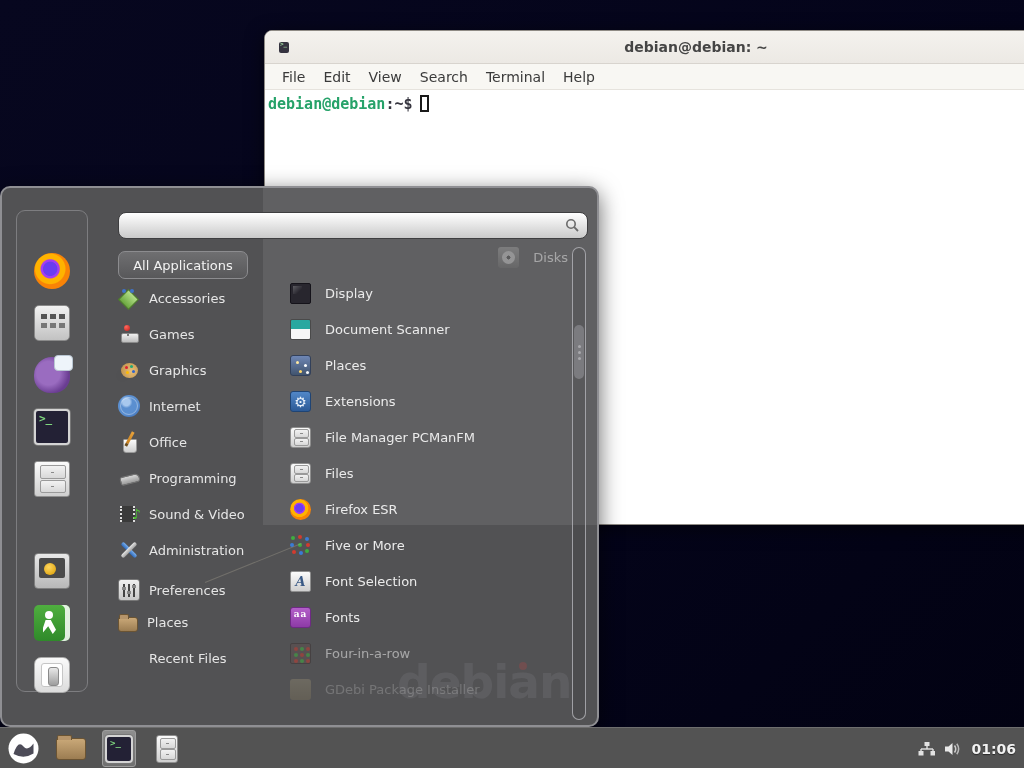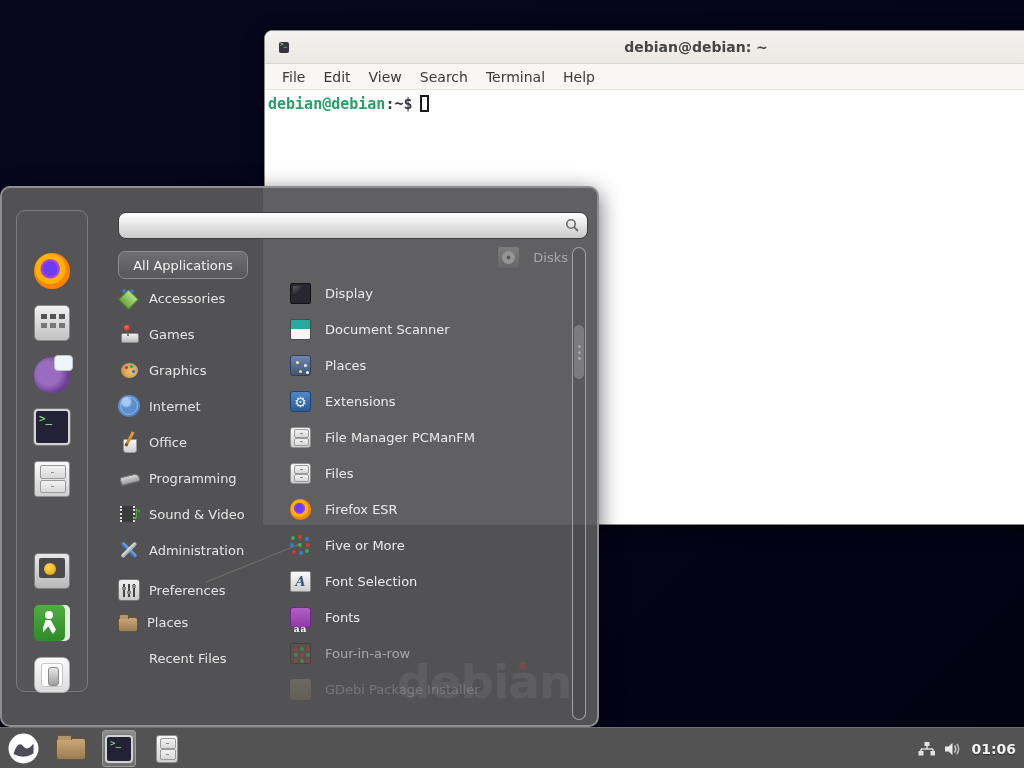--- a/index.html
+++ b/index.html
@@ -151,7 +151,7 @@
   .ai-fontsel { background:linear-gradient(#fbfbfb,#cfcfcf); border:1px solid #8f8f8f; border-radius:2px; text-align:center; }
   .ai-fontsel .letter { font:italic bold 13px "DejaVu Serif","Liberation Serif",serif; color:#3a5a86; line-height:19px; }
   .ai-fonts { background:linear-gradient(#b35fc9,#8d3aa6); border:1px solid #6e2a84; border-radius:3px; text-align:center; }
-  .ai-fonts .letters { font:bold 9px "DejaVu Serif",serif; color:#fff; line-height:10px; display:block; padding-top:16px; letter-spacing:1px; }
+  .ai-fonts .letters { font:bold 9px "DejaVu Serif",serif; color:#fff; line-height:10px; display:block; padding-top:1px; letter-spacing:1px; }
   .ai-four { background:#5e5050; border:1px solid #3e3434; border-radius:2px; }
   .ai-four::before { content:""; position:absolute; left:3px; top:3px; width:4px; height:4px; border-radius:50%; background:#c23b31;
     box-shadow:6px 0 0 #3fae3f, 12px 0 0 #c23b31, 0 6px 0 #3fae3f, 6px 6px 0 #c23b31, 12px 6px 0 #3fae3f, 0 12px 0 #c23b31, 6px 12px 0 #3fae3f, 12px 12px 0 #c23b31; }

